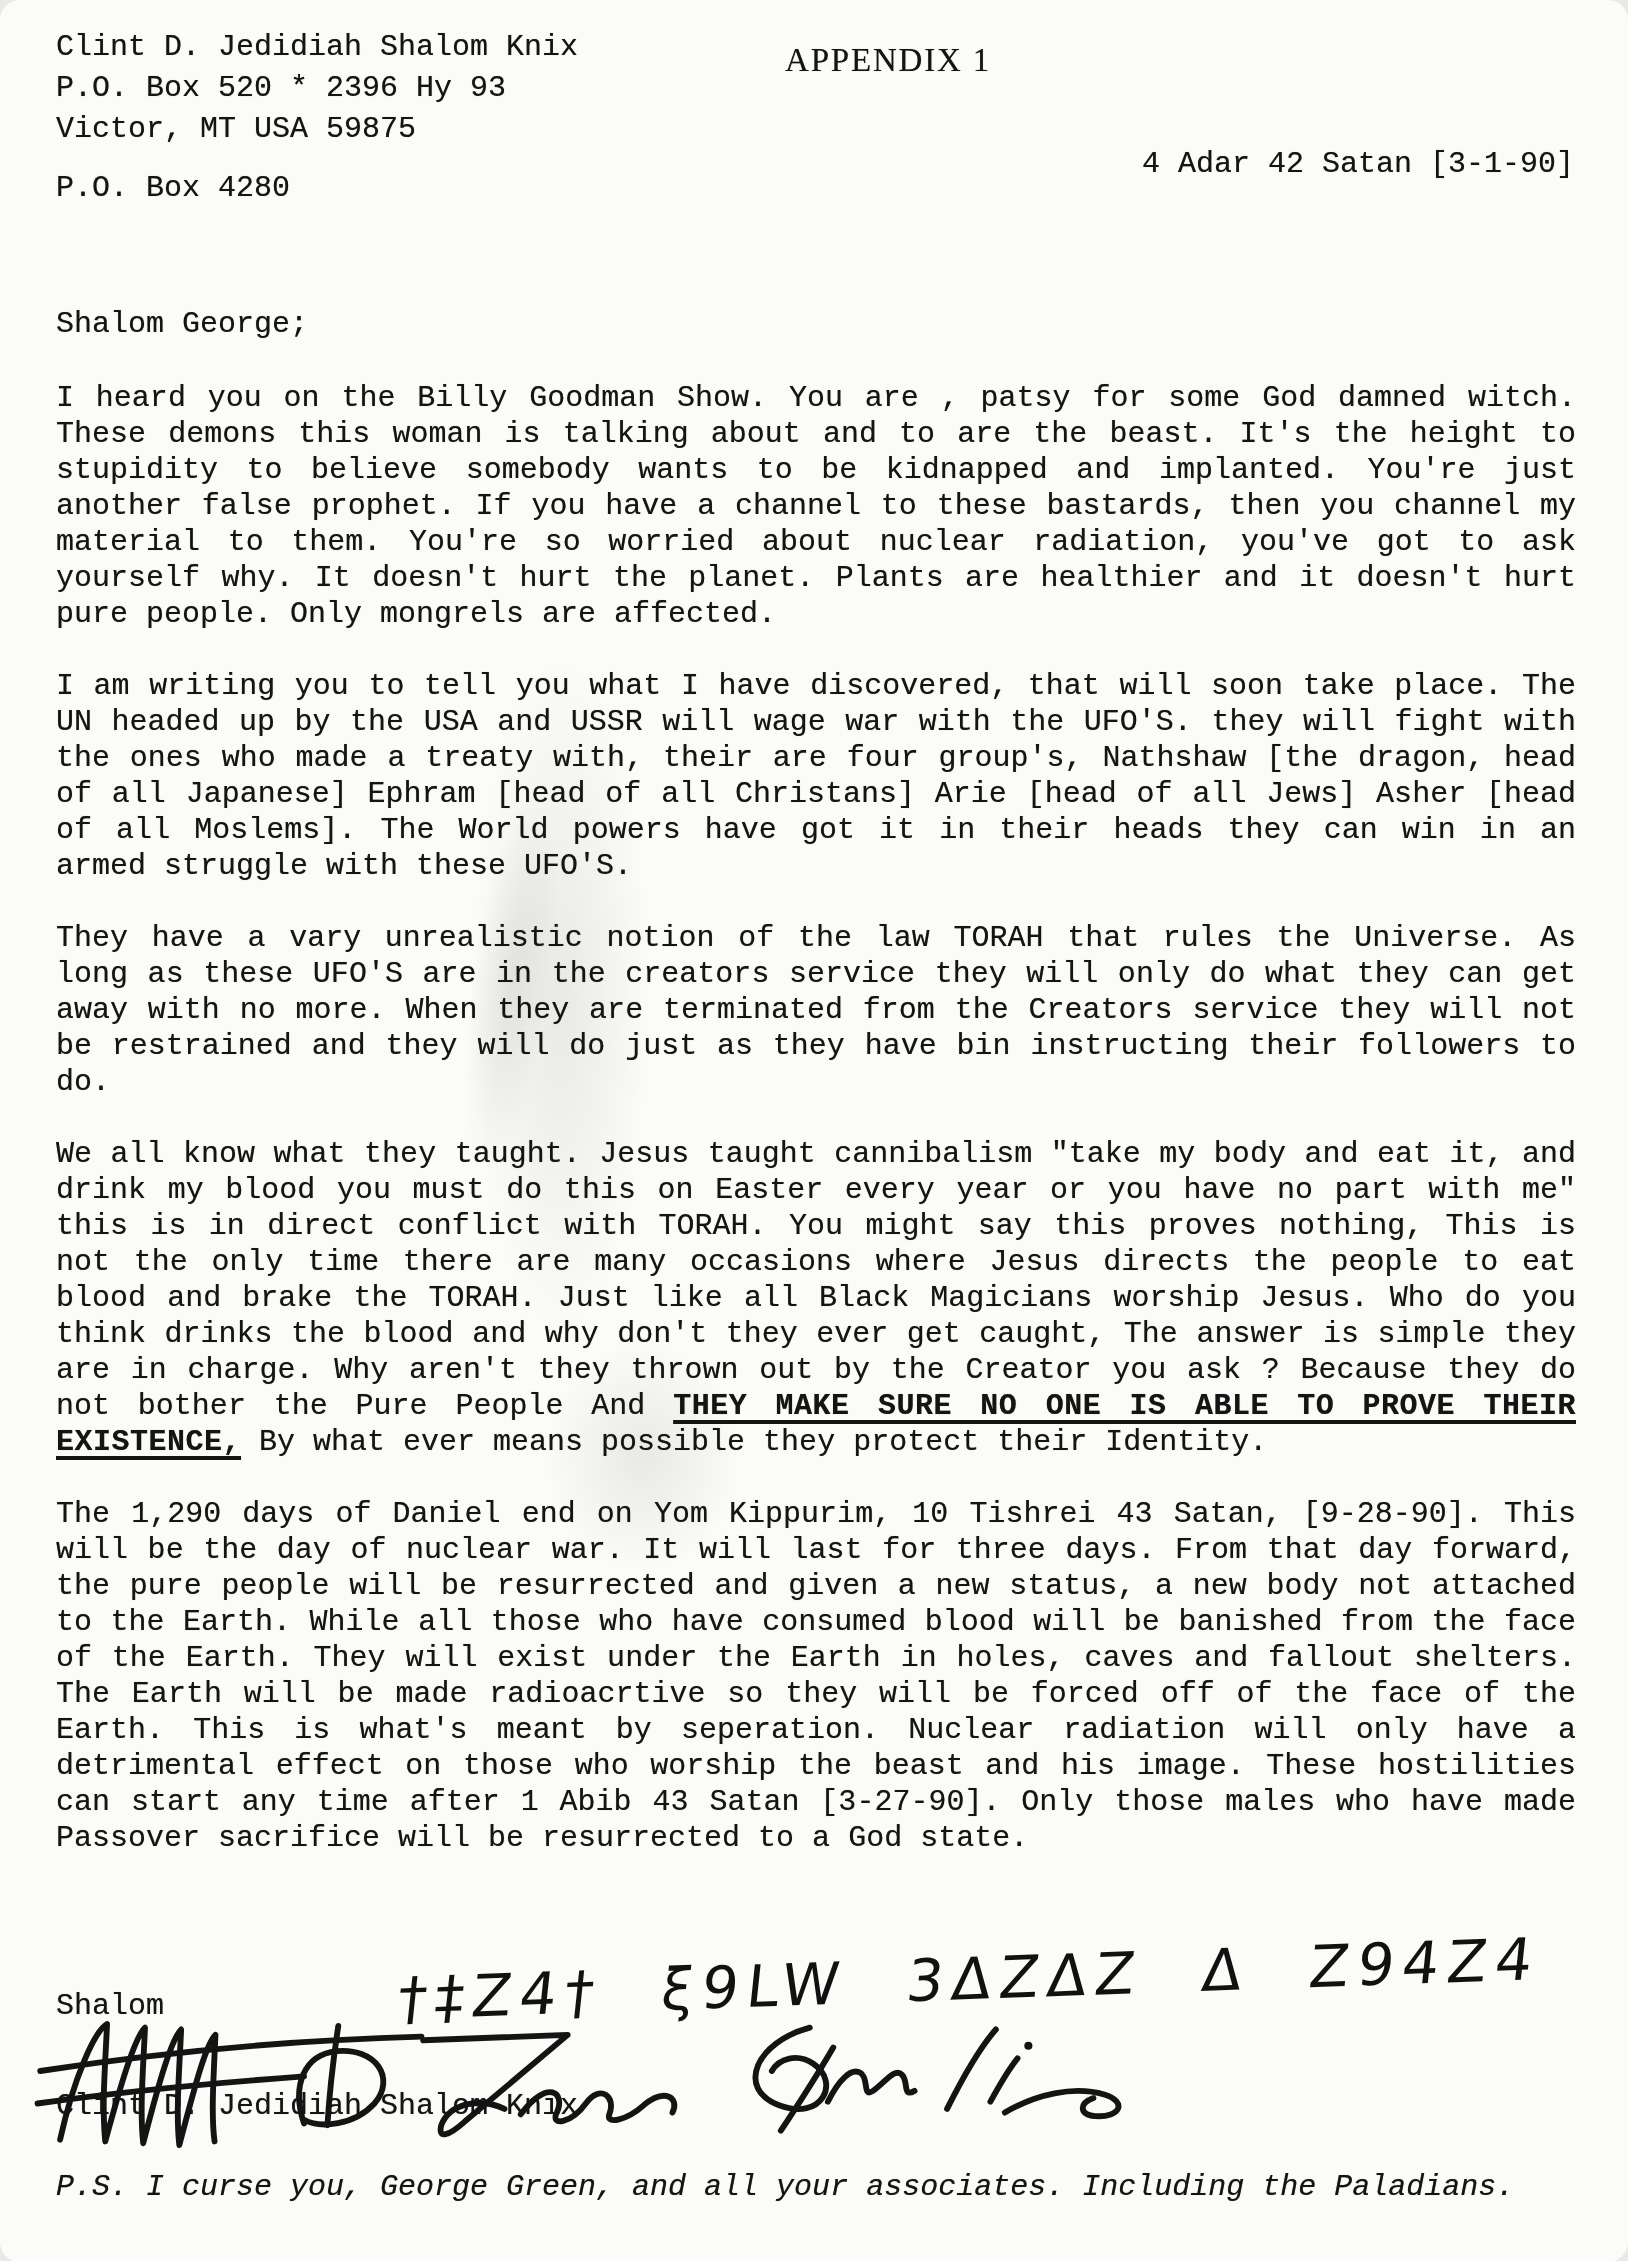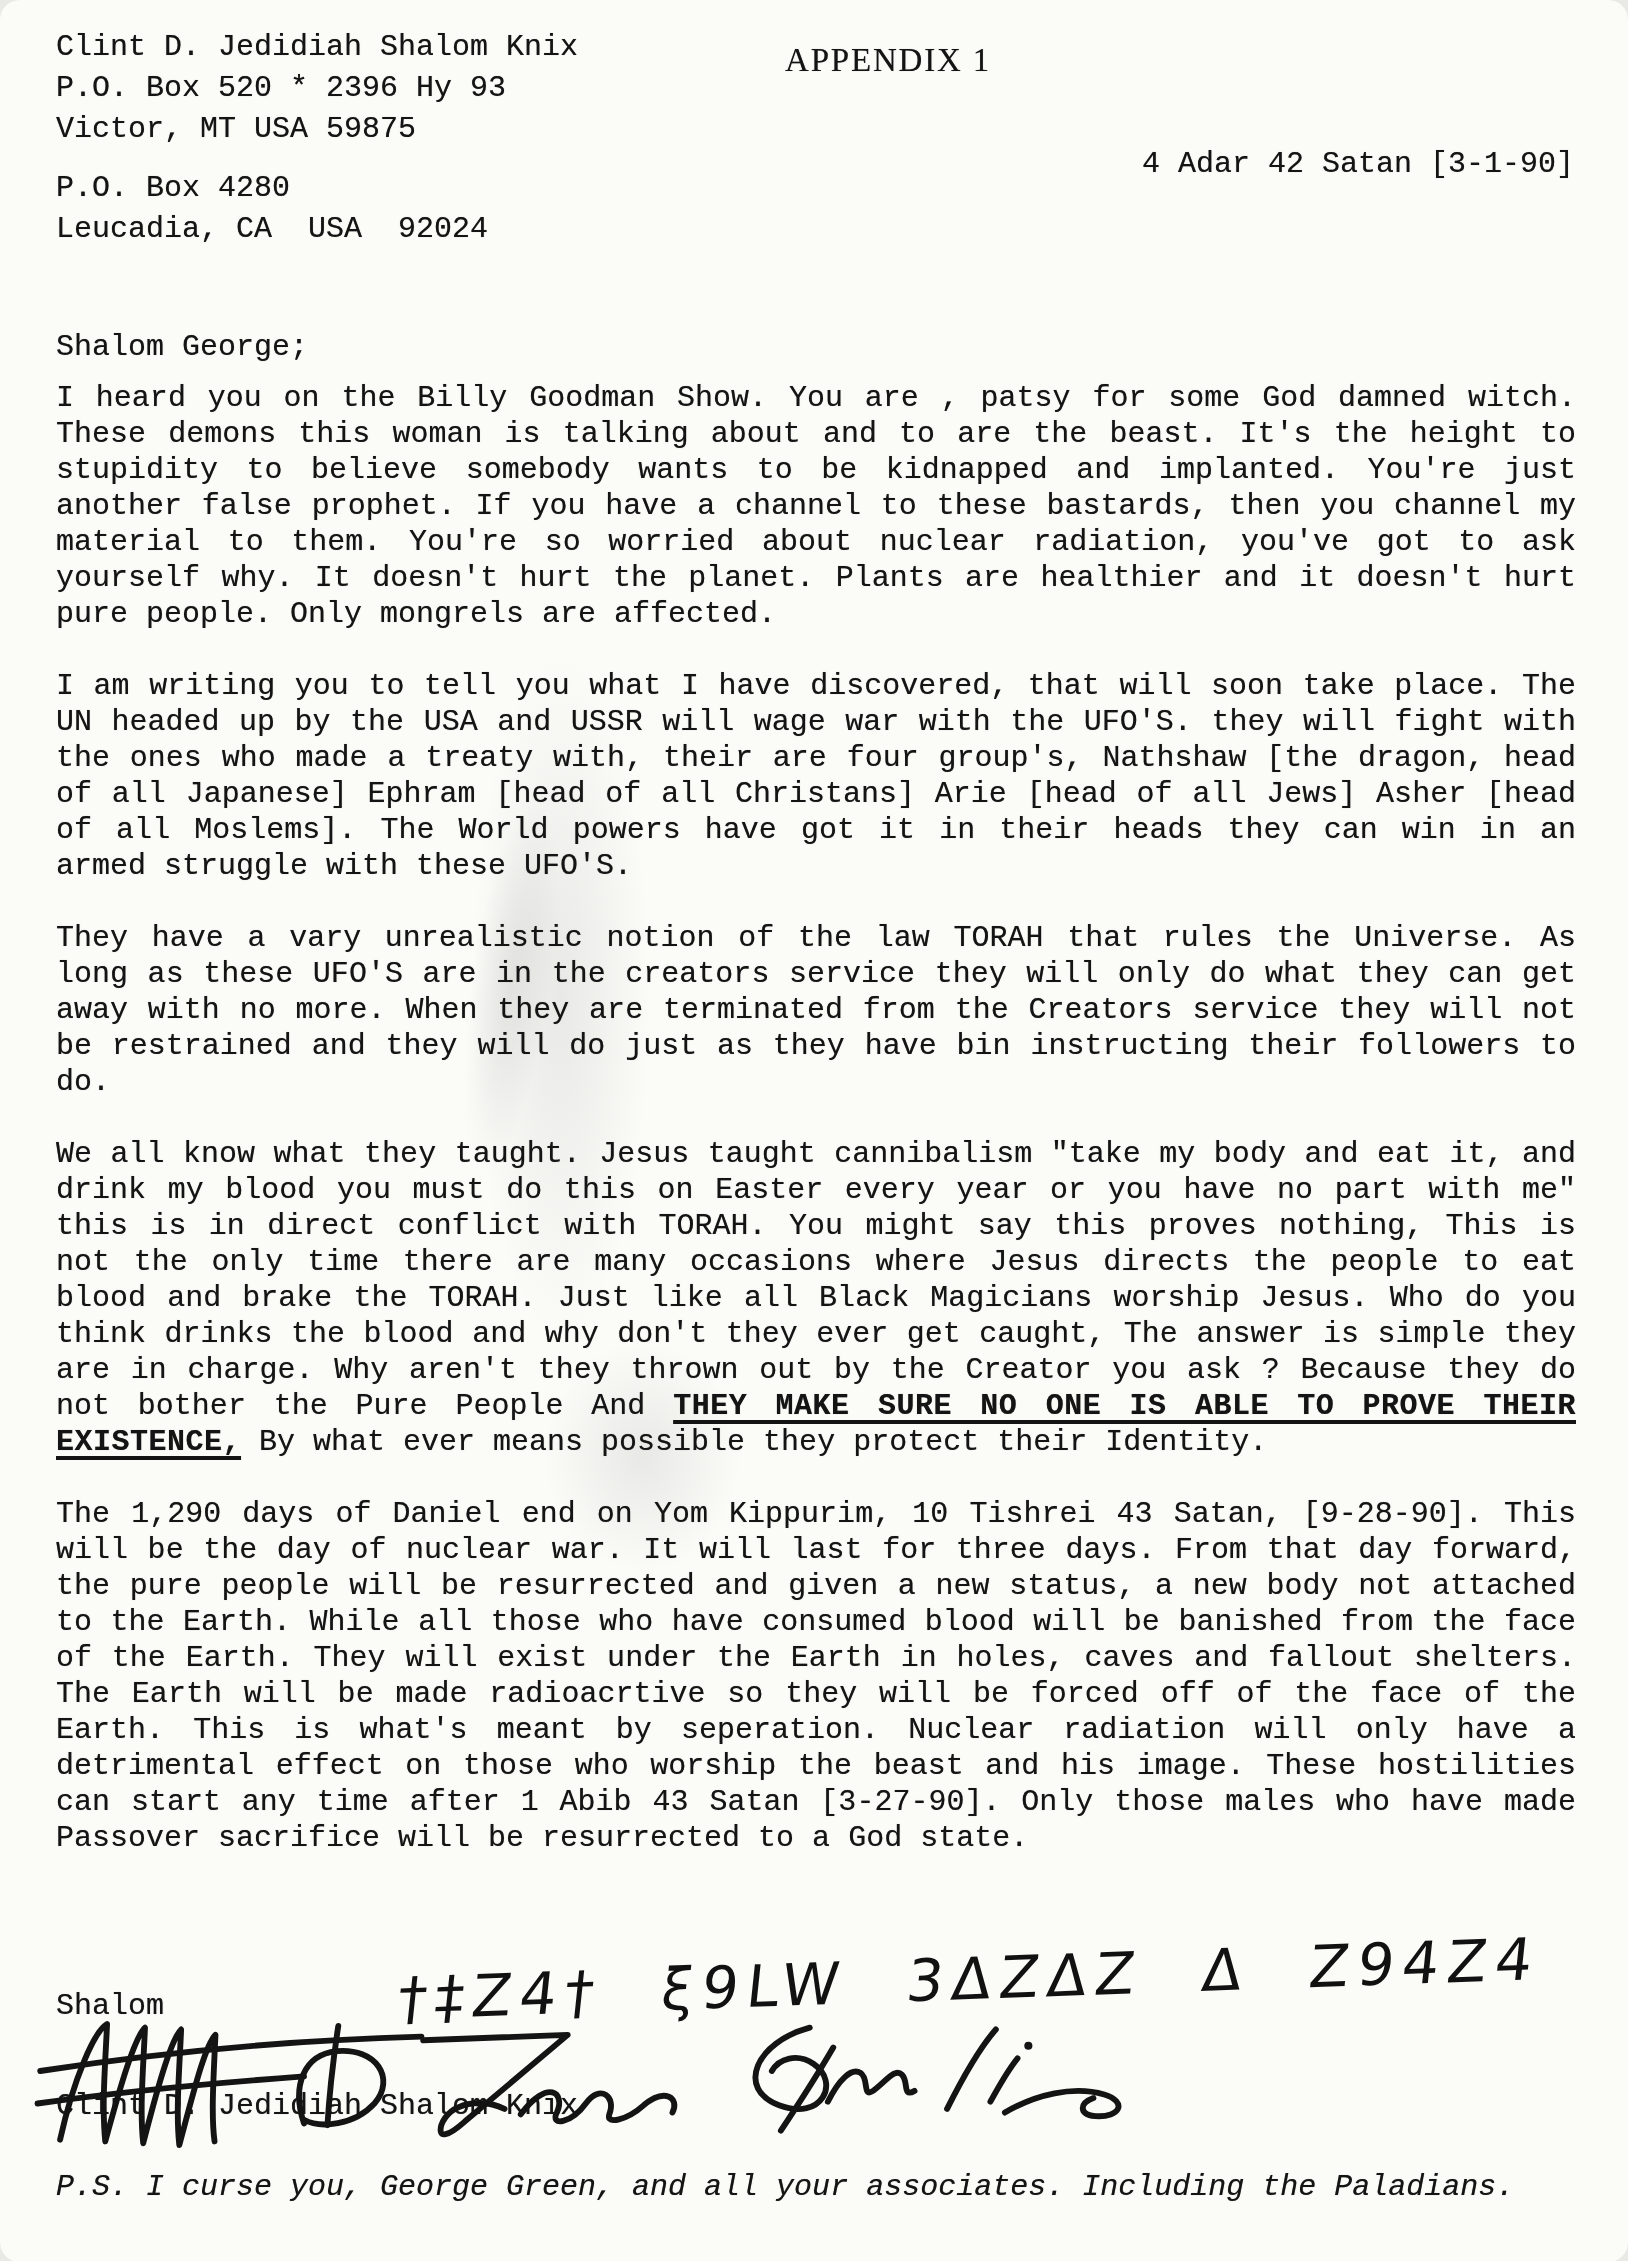--- a/index.html
+++ b/index.html
@@ -82,7 +82,6 @@
 
   <div class="abs tw addr" style="left:56px; top:168px;">
     <div class="addr-line">P.O. Box 4280</div>
-    <div class="addr-line">Leucadia, CA  USA  92024</div>
   </div>
 
   <div class="abs tw salutation" style="left:56px; top:306px;">Shalom George;</div>

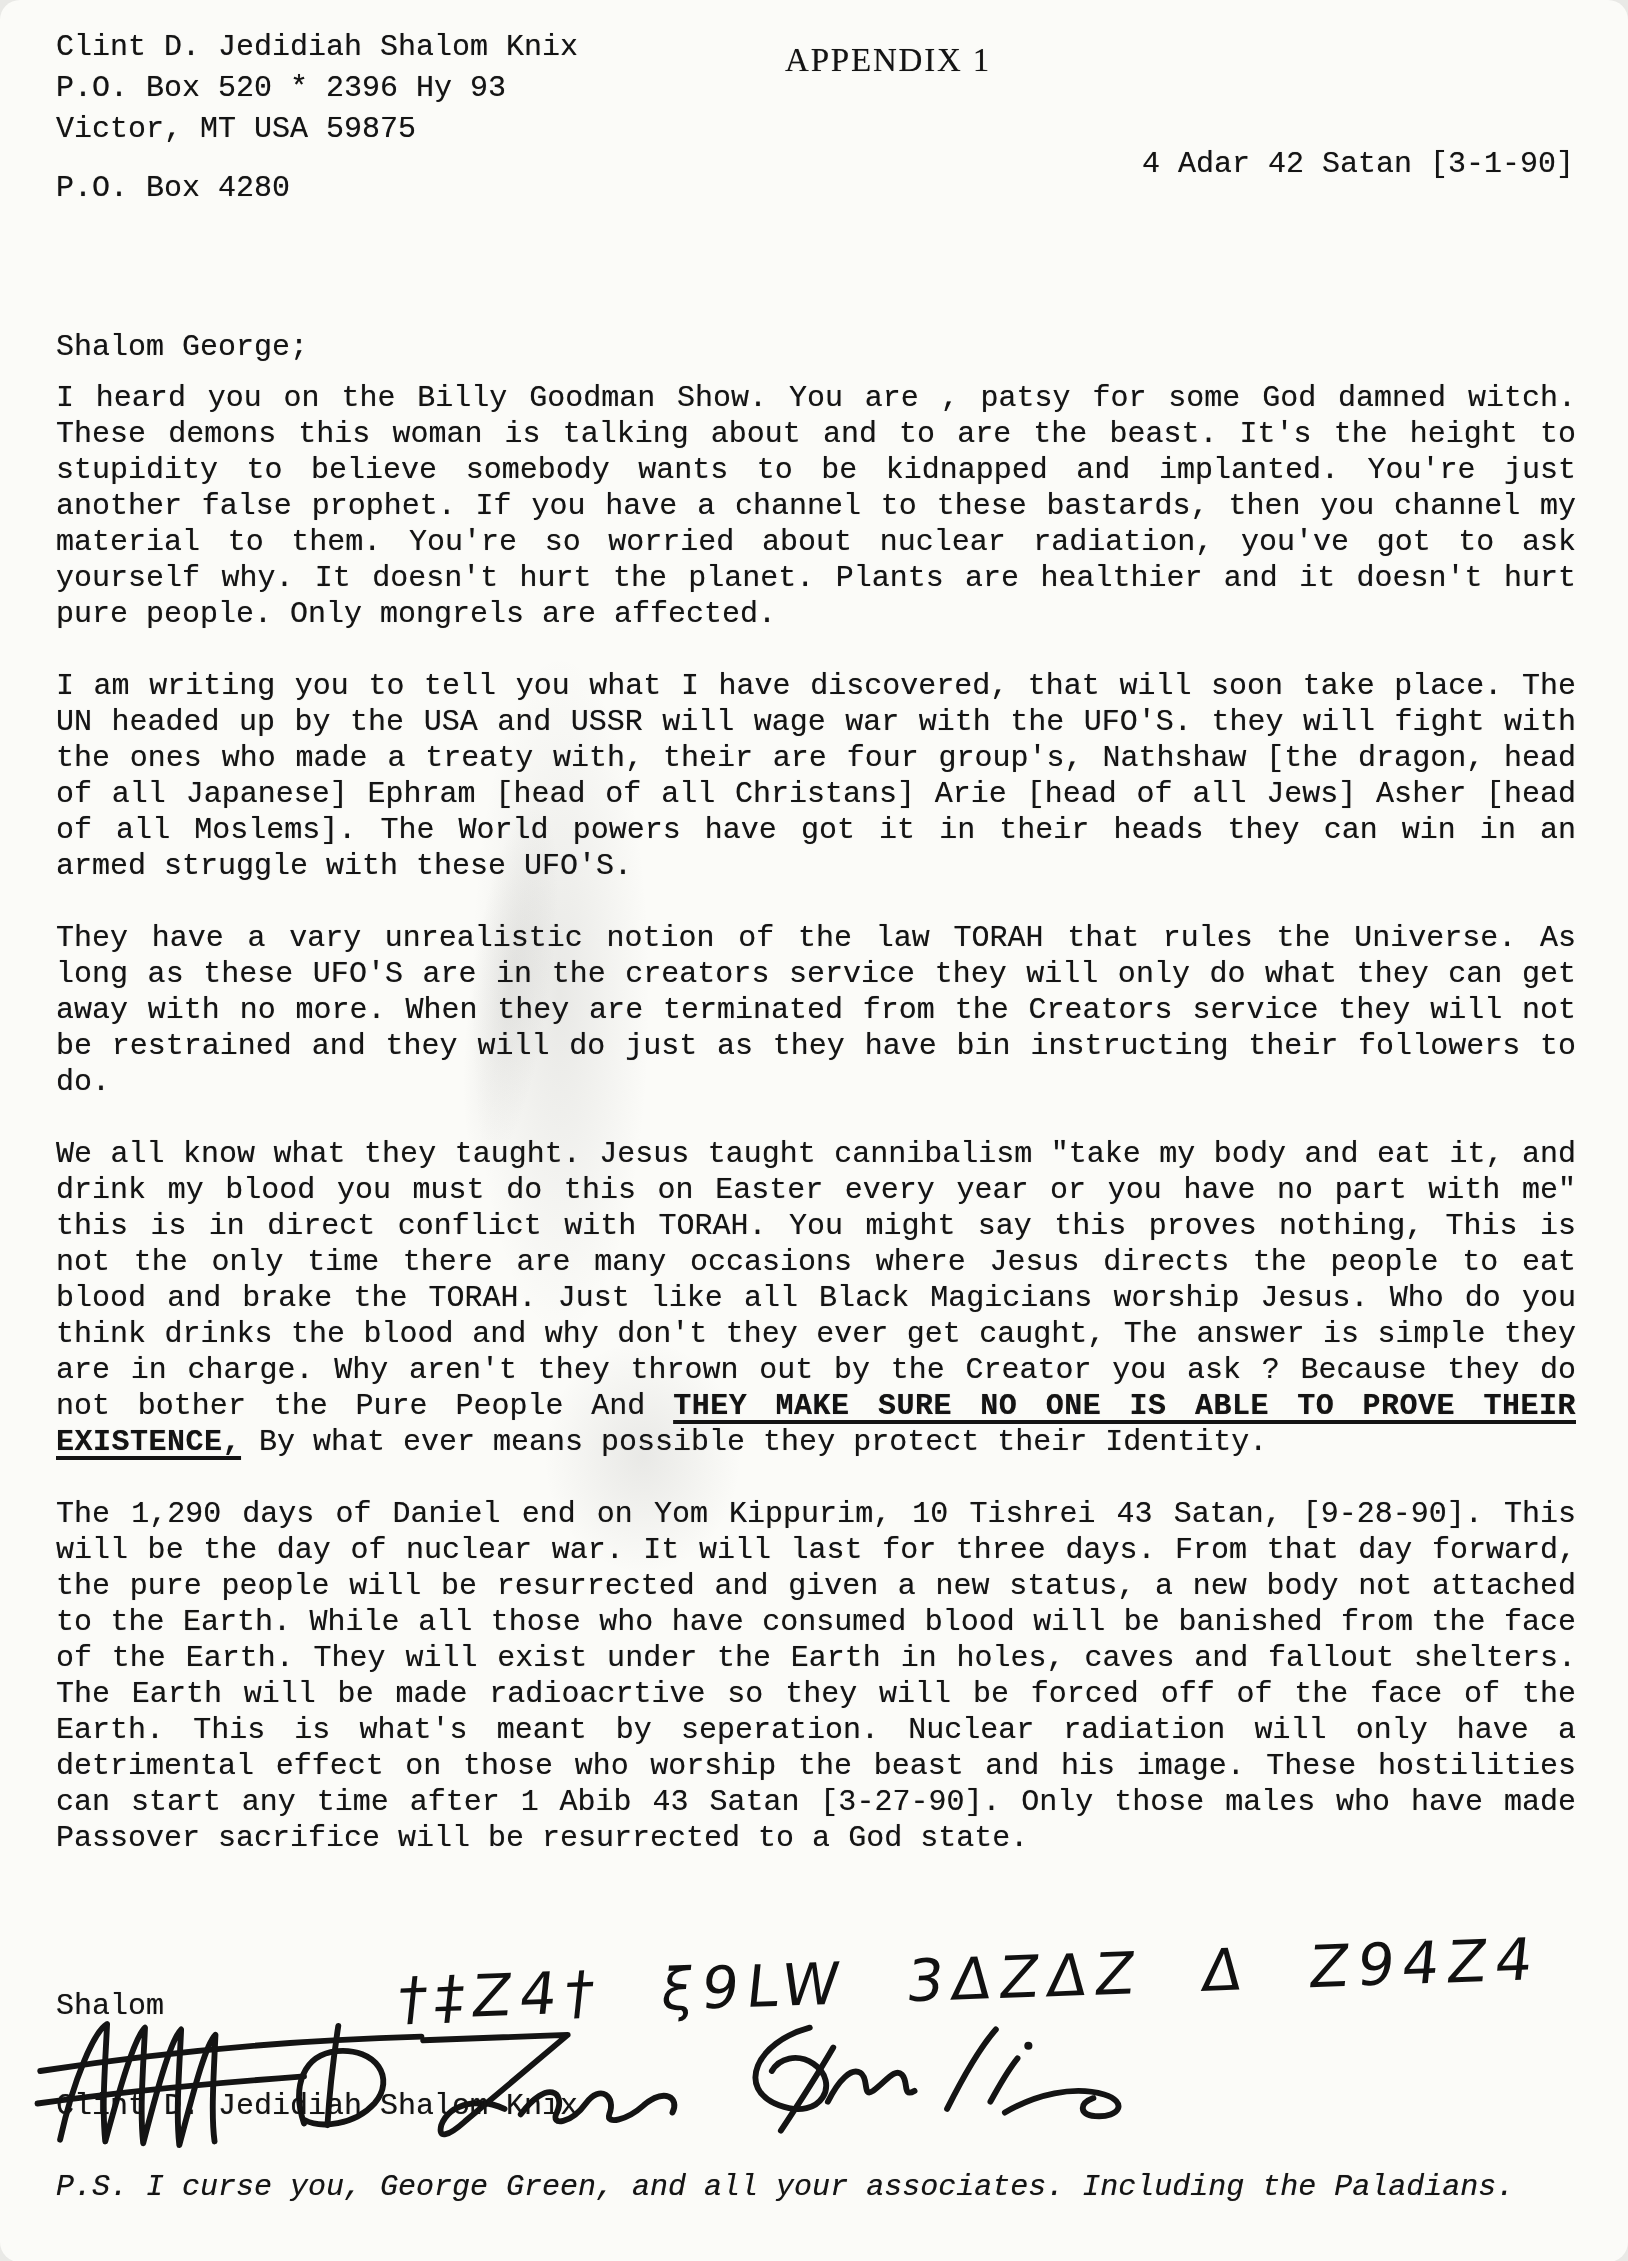--- a/index.html
+++ b/index.html
@@ -24,7 +24,7 @@
     font-size:33px; letter-spacing:1.8px;
     text-shadow:0 0 0.7px rgba(10,10,10,0.5);
   }
-  .salutation { line-height:36px;margin-top:23px; }
+  .salutation { line-height:36px; }
   .letter-body { width:1520px; }
   .letter-body p {
     margin:0 0 36px 0;

